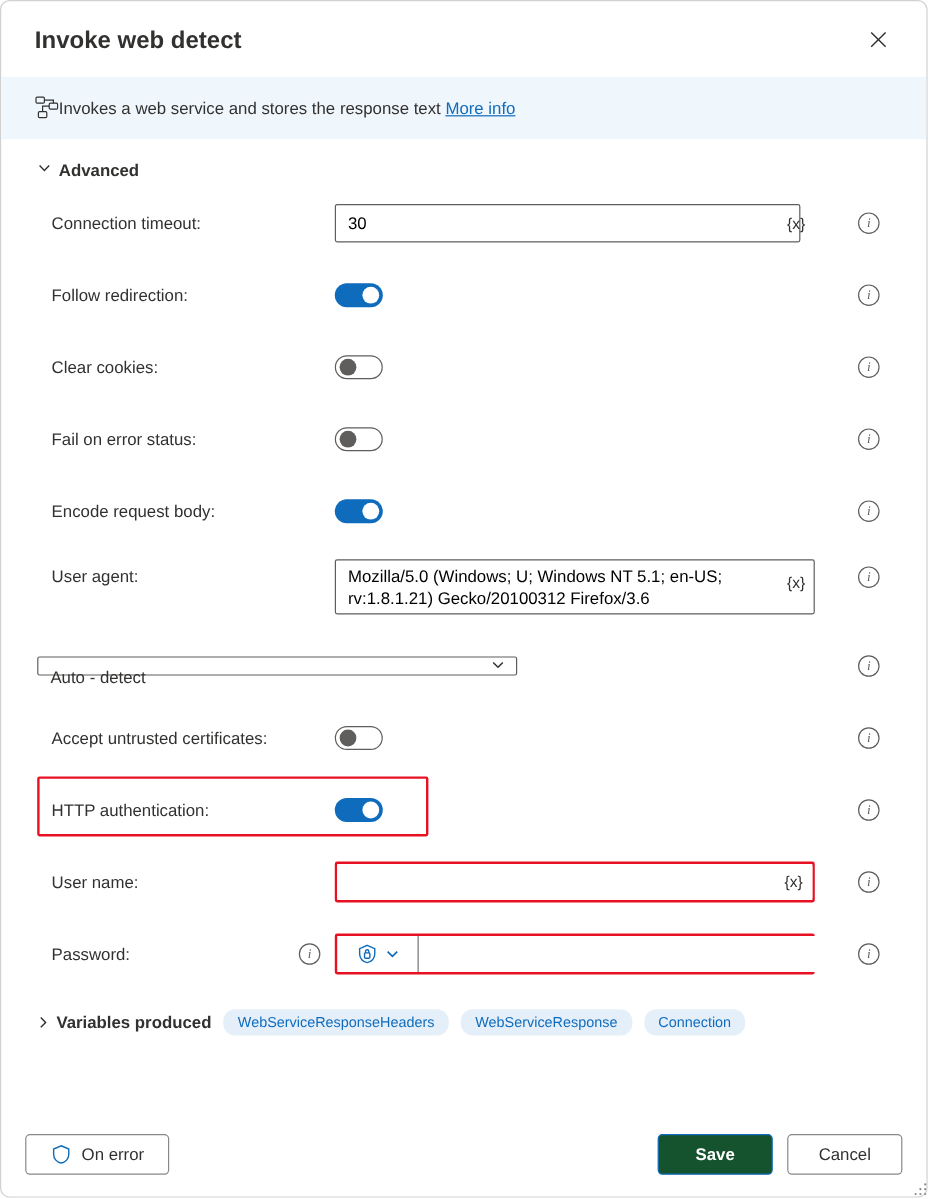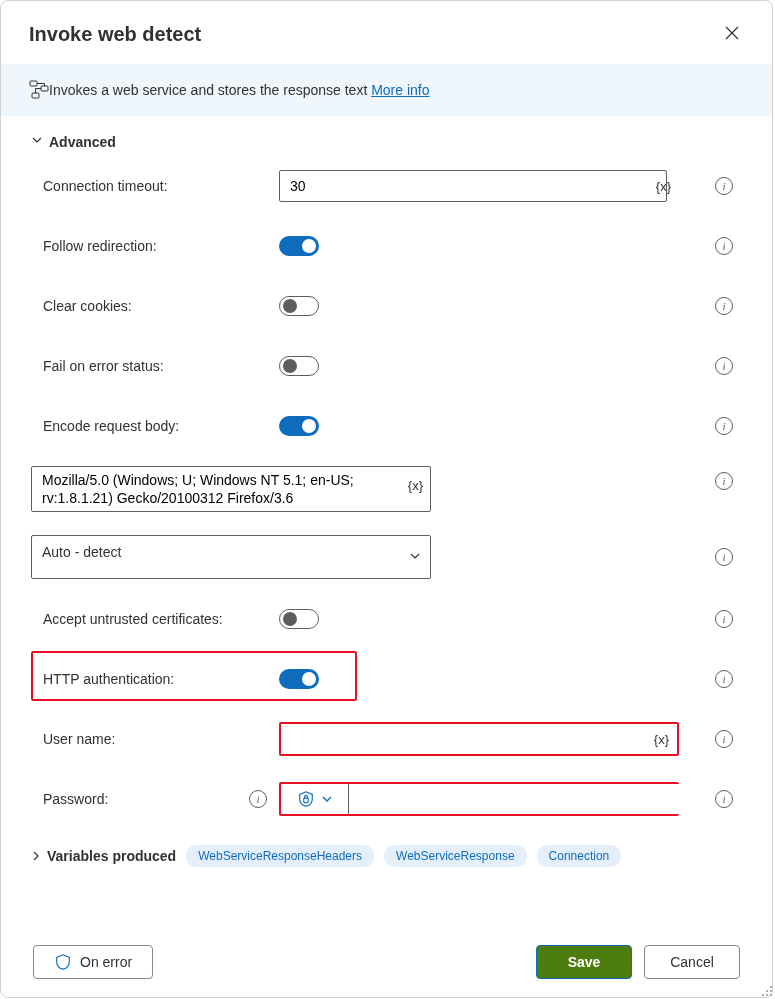--- a/index.html
+++ b/index.html
@@ -349,6 +349,9 @@
     </div>
 
     <div class="form-row" style="align-items:flex-start;">
+      <div class="form-label" style="padding-top:6px;">
+          <span>User agent:</span>
+        </div>
       <div class="form-control">
         <div class="input-wrap" style="width:400px;">
           <textarea class="textarea" rows="2" style="">Mozilla/5.0 (Windows; U; Windows NT 5.1; en-US; rv:1.8.1.21) Gecko/20100312 Firefox/3.6</textarea>

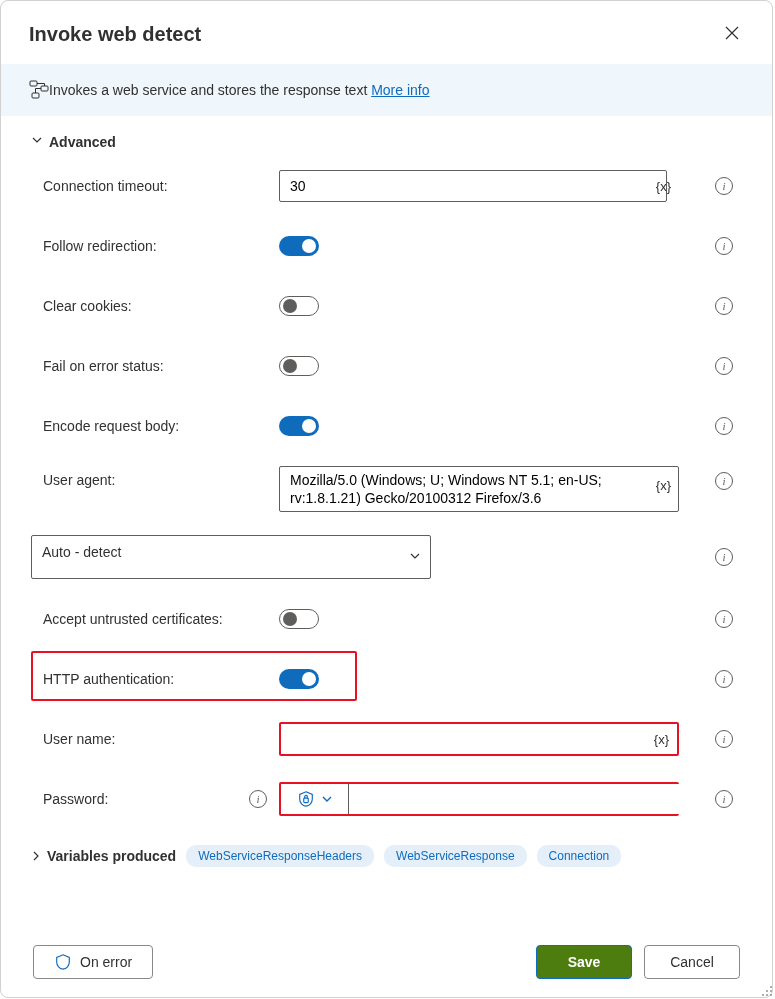--- a/index.html
+++ b/index.html
@@ -135,7 +135,7 @@
   }
   .select {
     width: 400px;
-    height: 44px;
+    height: 16px;
     border: 1px solid #605e5c;
     border-radius: 2px;
     padding: 4px 34px 4px 10px;

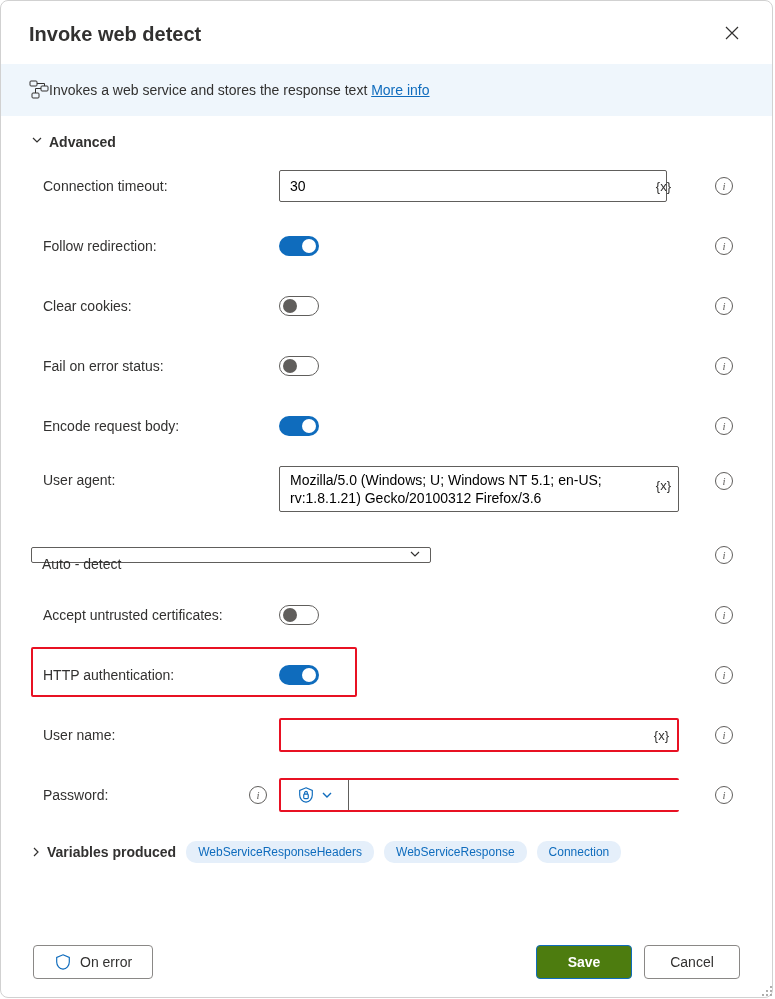--- a/index.html
+++ b/index.html
@@ -186,7 +186,7 @@
     display:flex;
     align-items:center;
     justify-content:space-between;
-    padding:18px 32px;
+    padding:18px 20px;
   }
   .btn {
     height: 34px;

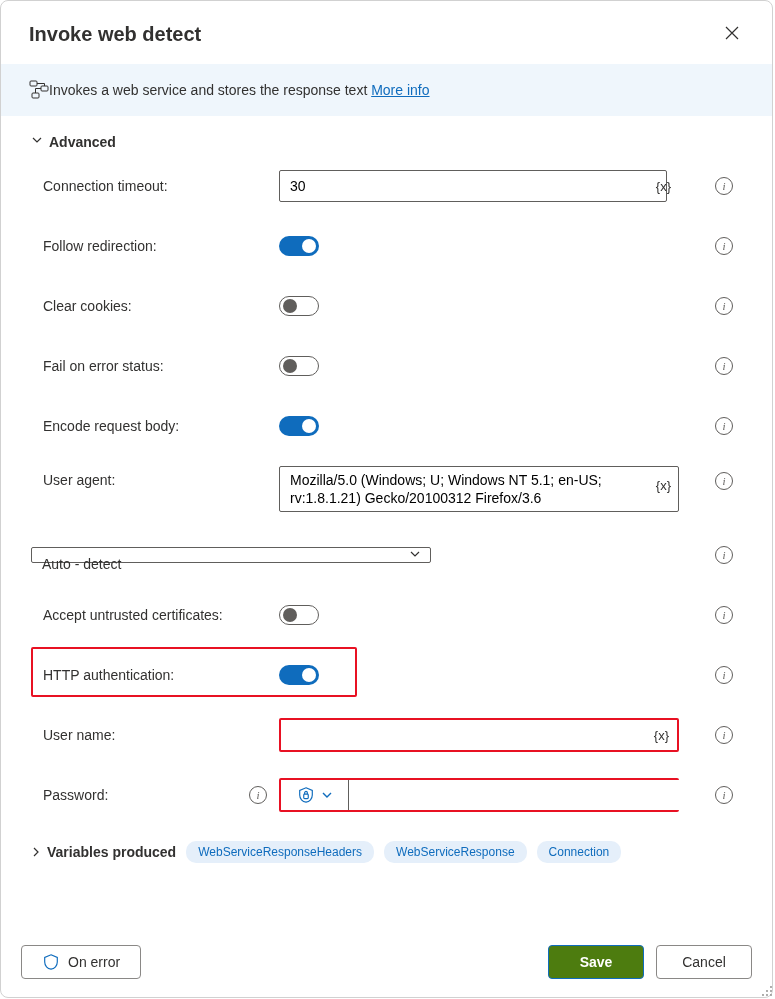--- a/index.html
+++ b/index.html
@@ -205,7 +205,7 @@
     color:#323130;
   }
   .btn-primary {
-    background:#4d7c0f;
+    background:#14532d;
     border:1px solid #0f6cbd;
     color:#fff;
     font-weight:600;

